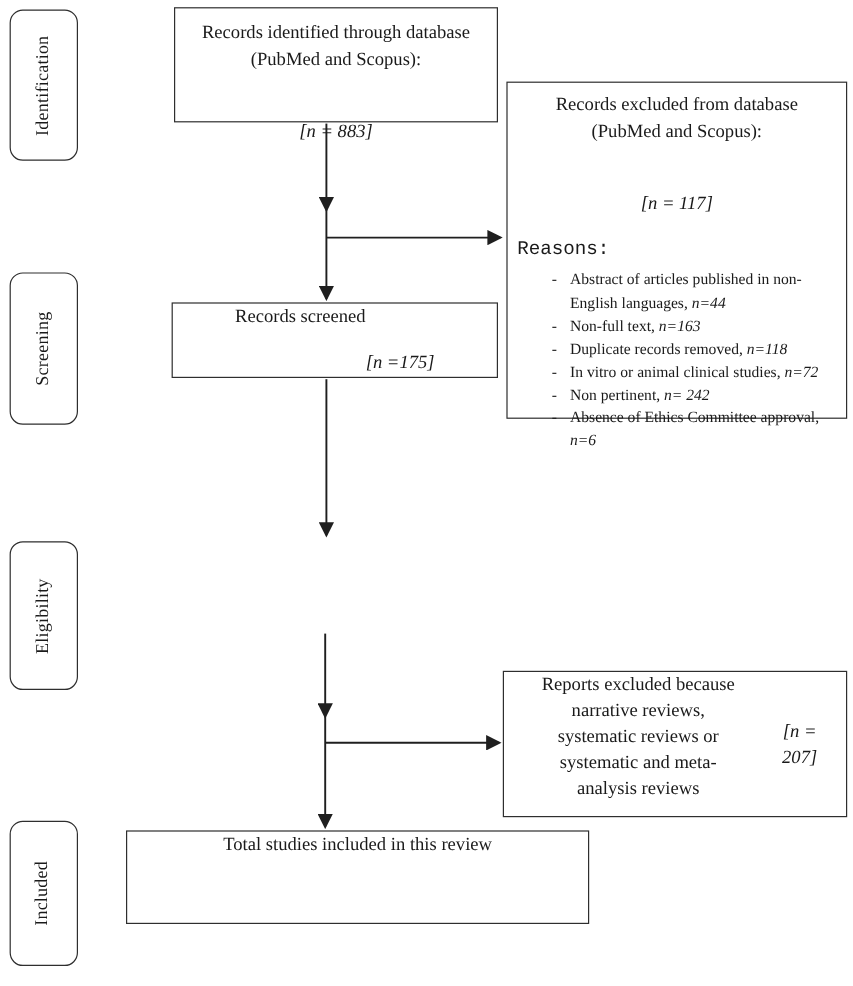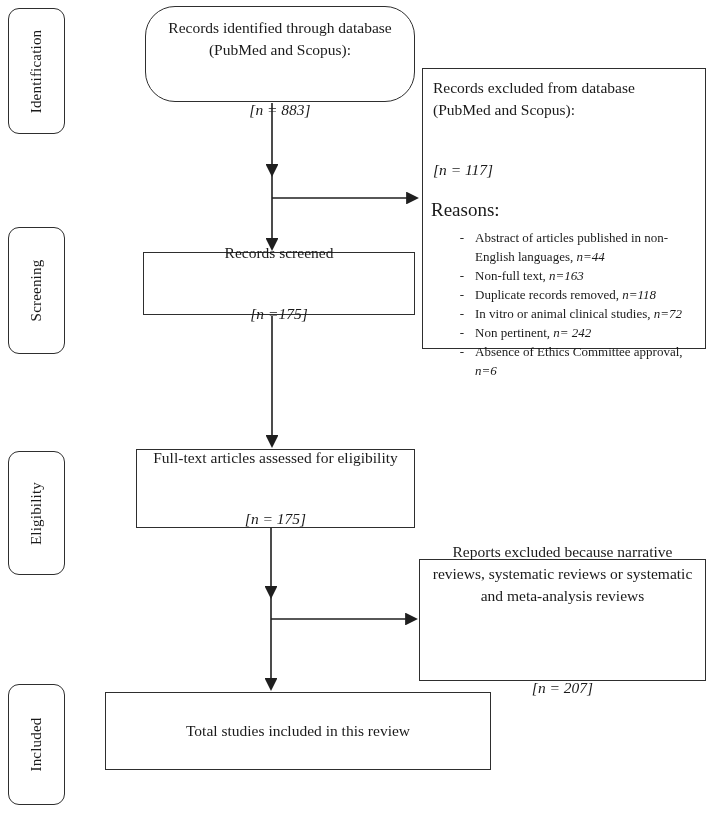--- a/index.html
+++ b/index.html
@@ -74,7 +74,7 @@
     <span>Included</span>
   </div>
 
-  <div class="fbox pad-top" style="left:145px; top:6px; width:270px; height:96px;border-radius:30px;">
+  <div class="fbox pad-top" style="left:145px; top:6px; width:270px; height:96px;">
     <div>Records identified through database (PubMed and Scopus):</div>
     <div class="count">[n = 883]</div>
   </div>

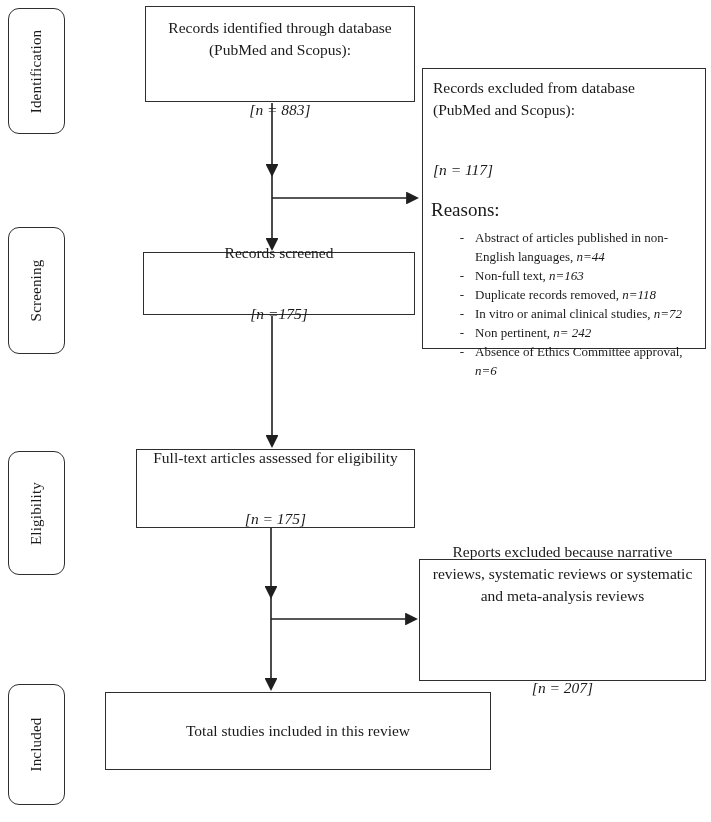--- a/index.html
+++ b/index.html
@@ -27,7 +27,7 @@
   .count { font-style:italic;margin-top:39px; }
   .pad-top { padding:10px 12px 4px; }
   
-  .excl-head { padding:8px 10px 0; text-align:left; }
+  .excl-head { padding:8px 10px 0; text-align:center; }
   .reasons-heading { text-align:left; margin:16px 0 0; padding-left:8px; font-size:19px; }
   ul.reasons {
     list-style:none; margin:4px 0 0; padding:0 4px 0 26px;

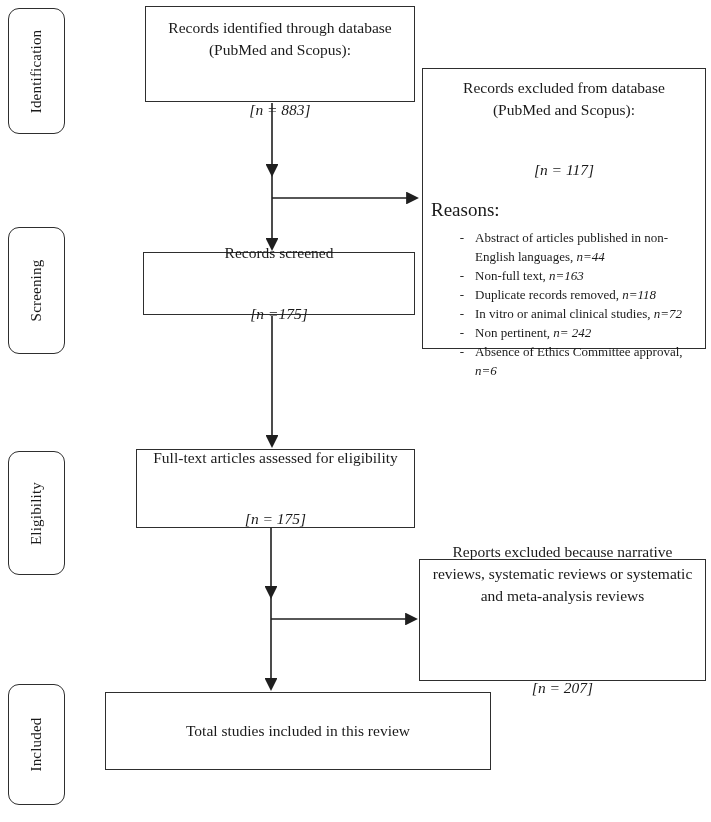--- a/index.html
+++ b/index.html
@@ -28,7 +28,7 @@
   .pad-top { padding:10px 12px 4px; }
   
   .excl-head { padding:8px 10px 0; text-align:center; }
-  .reasons-heading { text-align:left; margin:16px 0 0; padding-left:8px; font-size:19px; }
+  .reasons-heading { text-align:left; margin:16px 0 0; padding-left:8px; font-size:16px;font-family:Liberation Mono, monospace; }
   ul.reasons {
     list-style:none; margin:4px 0 0; padding:0 4px 0 26px;
     text-align:left; font-size:13px; line-height:1.47;

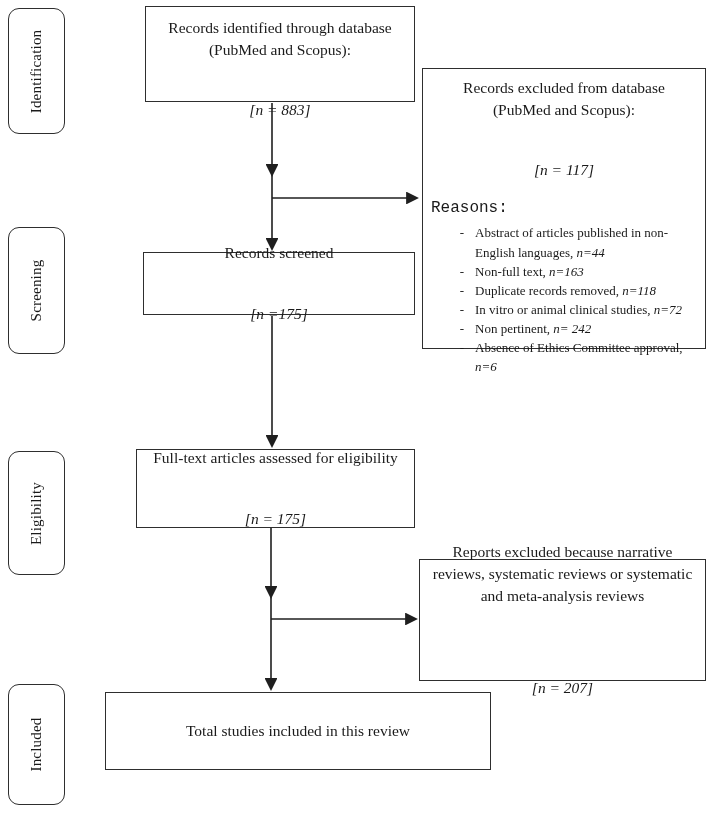--- a/index.html
+++ b/index.html
@@ -23,7 +23,7 @@
     border:1.5px solid #2e2e2e; text-align:center;
     font-size:15.5px; line-height:1.4; color:#1a1a1a;
   }
-  .fbox.centered { display:flex; flex-direction:column; justify-content:center; }
+  .fbox.centered { display:flex; flex-direction:row; justify-content:center; }
   .count { font-style:italic;margin-top:39px; }
   .pad-top { padding:10px 12px 4px; }
   

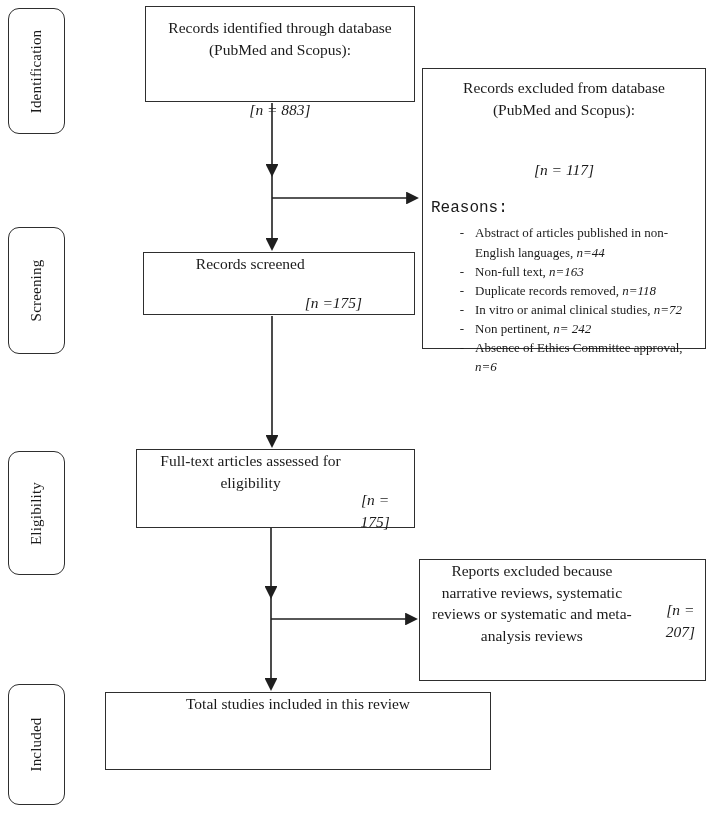--- a/index.html
+++ b/index.html
@@ -124,10 +124,6 @@
     <div class="count">[n =175]</div>
   </div>
 
-  <div class="fbox centered" style="left:136px; top:449px; width:279px; height:79px; padding:0 14px;">
-    <div>Full-text articles assessed for eligibility</div>
-    <div class="count">[n = 175]</div>
-  </div>
 
   <div class="fbox centered" style="left:419px; top:559px; width:287px; height:122px; padding:0 10px;gap:32px;">
     <div>Reports excluded because narrative reviews, systematic reviews or systematic and meta-analysis reviews</div>

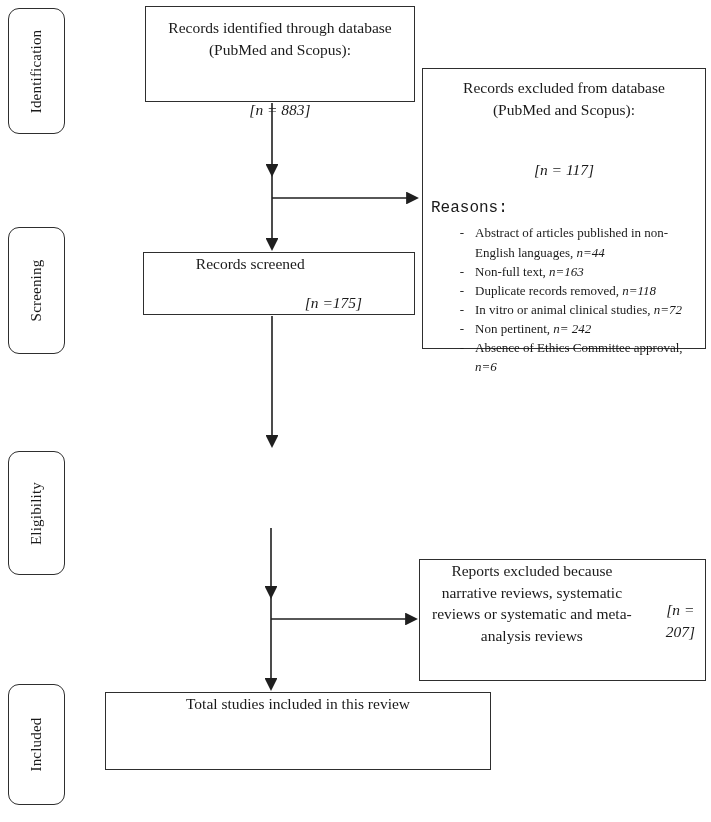--- a/index.html
+++ b/index.html
@@ -125,7 +125,7 @@
   </div>
 
 
-  <div class="fbox centered" style="left:419px; top:559px; width:287px; height:122px; padding:0 10px;gap:32px;">
+  <div class="fbox centered" style="left:419px; top:559px; width:287px; height:122px; padding:0 24px;gap:32px;">
     <div>Reports excluded because narrative reviews, systematic reviews or systematic and meta-analysis reviews</div>
     <div class="count">[n = 207]</div>
   </div>

